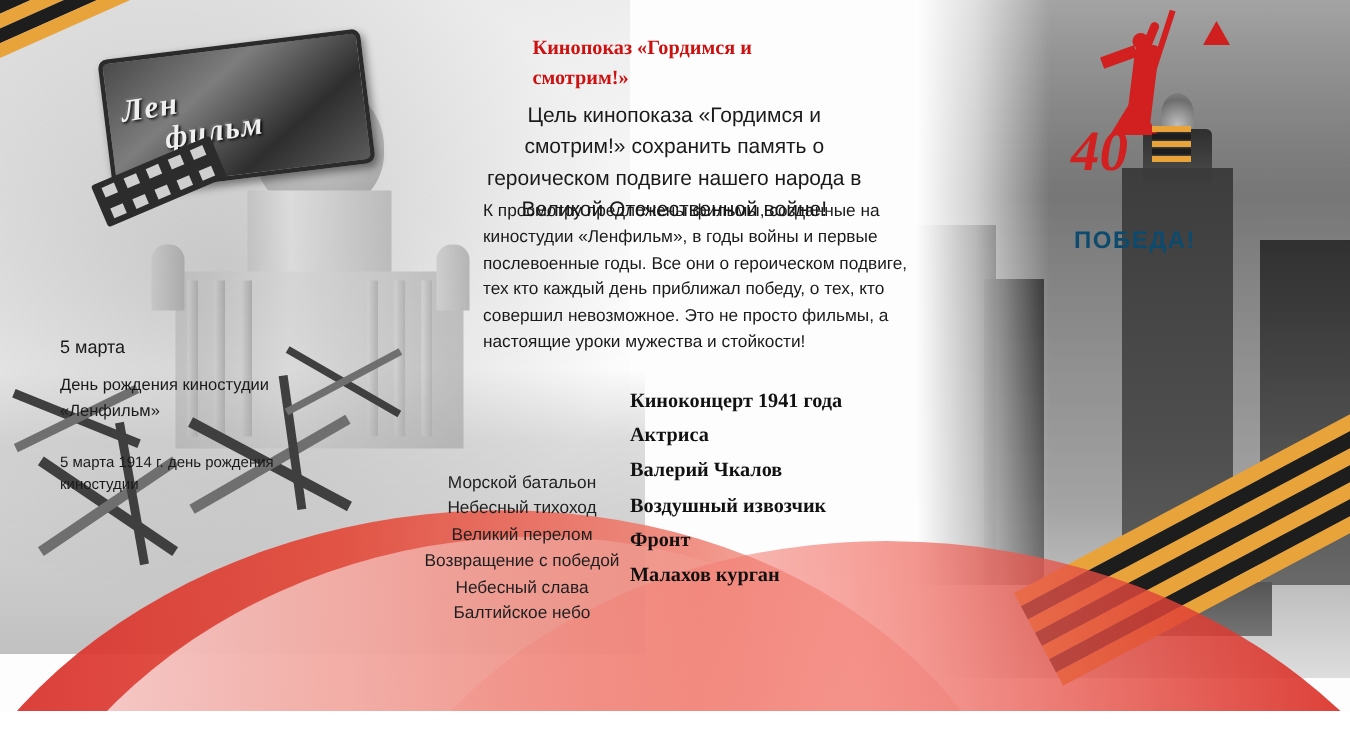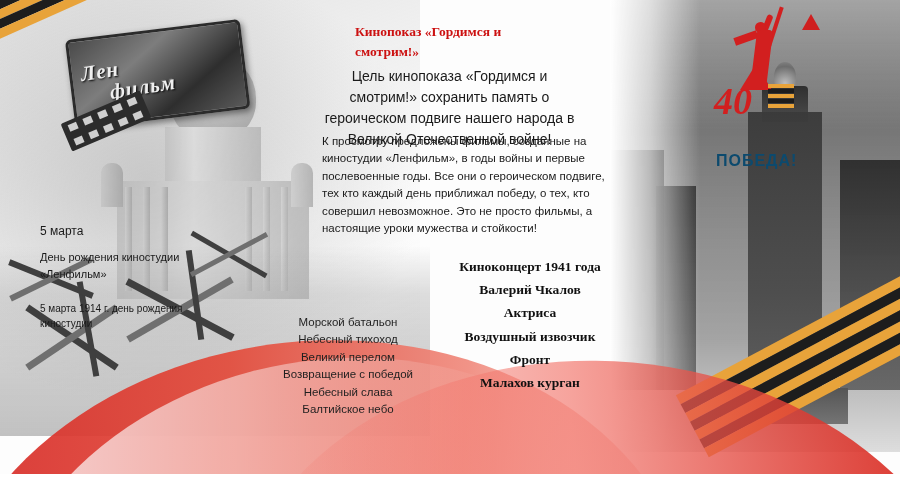--- a/index.html
+++ b/index.html
@@ -359,7 +359,7 @@
     line-height: 1.72;
     color: #111;
   }
-  .films-right div { white-space: nowrap; text-align: center; }
+  .films-right div { white-space: nowrap; }
 </style>
 </head>
 <body>

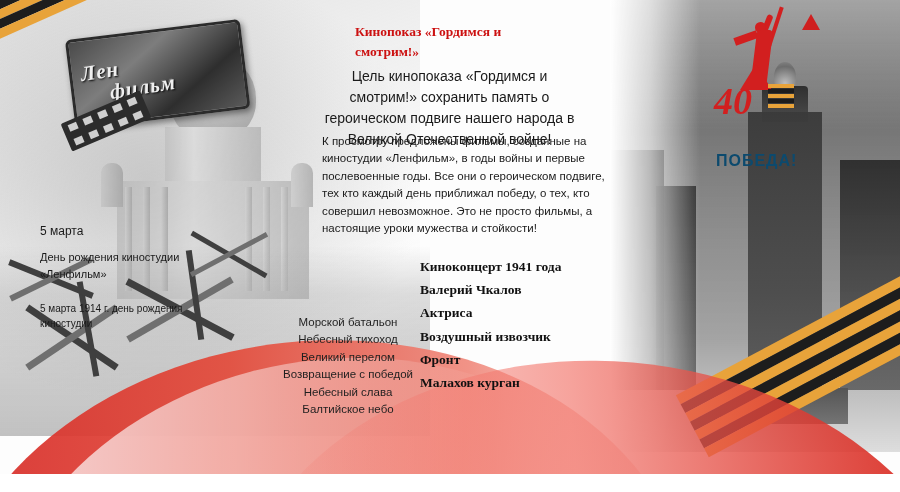--- a/index.html
+++ b/index.html
@@ -496,8 +496,8 @@
 
   <div class="films-right">
     <div>Киноконцерт 1941 года</div>
+    <div>Актриса</div>
     <div>Валерий Чкалов</div>
-    <div>Актриса</div>
     <div>Воздушный извозчик</div>
     <div>Фронт</div>
     <div>Малахов курган</div>

